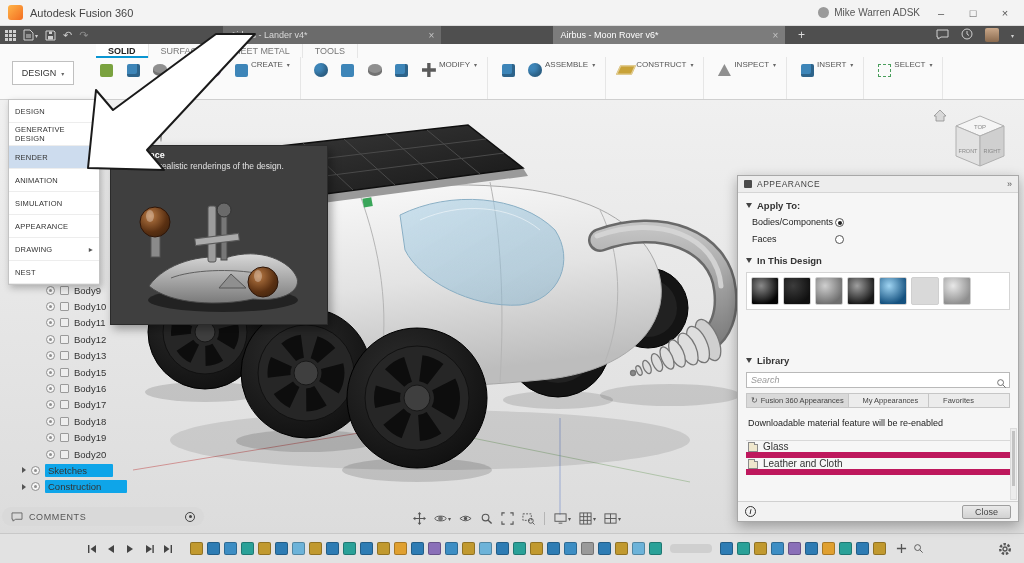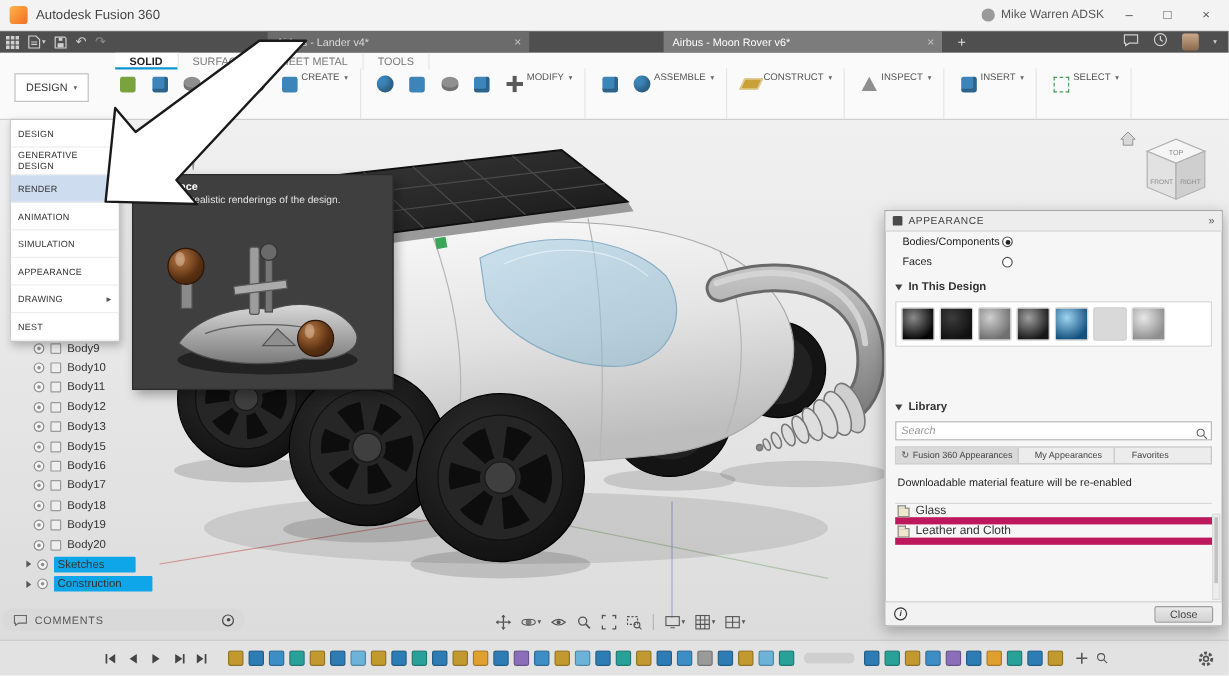--- a/index.html
+++ b/index.html
@@ -435,6 +435,10 @@
       <span class="ap-title">APPEARANCE</span>
       <span class="ap-collapse">»</span>
     </div>
+    <div class="ap-sec-label">
+      <span class="tri-down"></span>
+      <span>Apply To:</span>
+    </div>
     <div>
 
         <div class="ap-option selected">

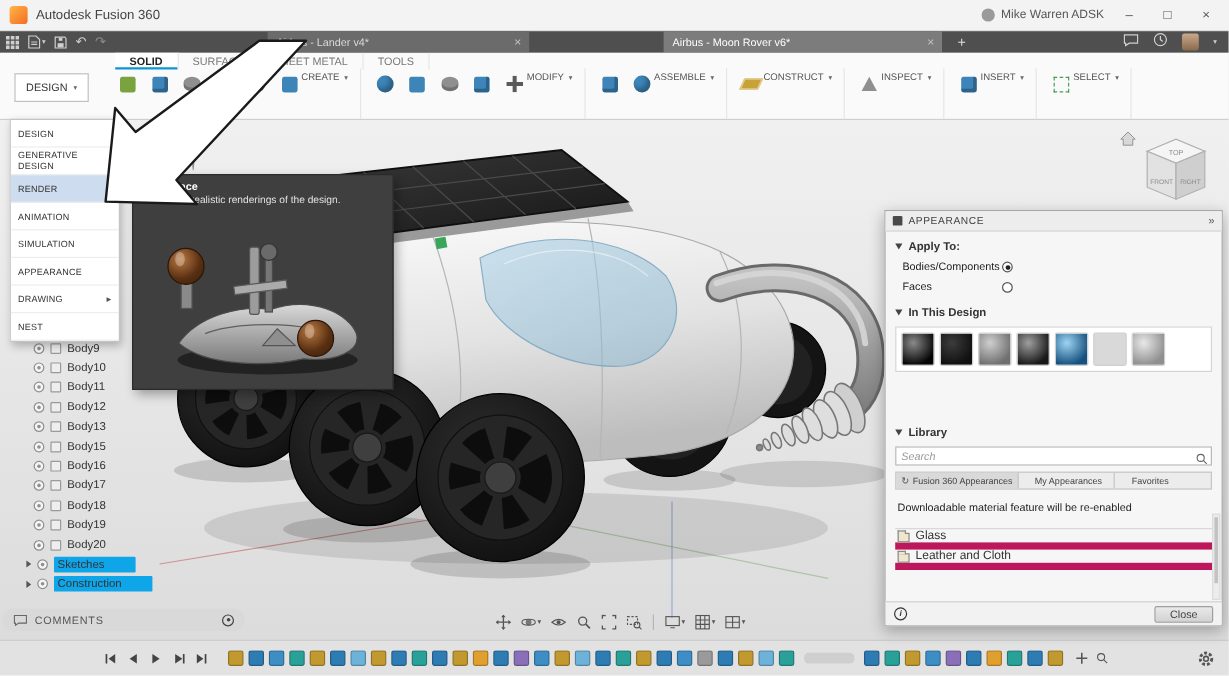--- a/index.html
+++ b/index.html
@@ -75,7 +75,7 @@
 .viewcube{position:absolute;right:16px;top:4px;z-index:4}
 
 
-.browser{position:absolute;left:28px;top:282px;z-index:5}
+.browser{position:absolute;left:46px;top:282px;z-index:5}
 .br-row{display:flex;align-items:center;gap:5px;height:16.4px;font-size:9.5px;color:#333}
 .browser-groups{position:absolute;left:22px;top:462px;z-index:5}
 .br-group-row{display:flex;align-items:center;gap:5px;height:16.5px;font-size:9.5px;color:#333}

